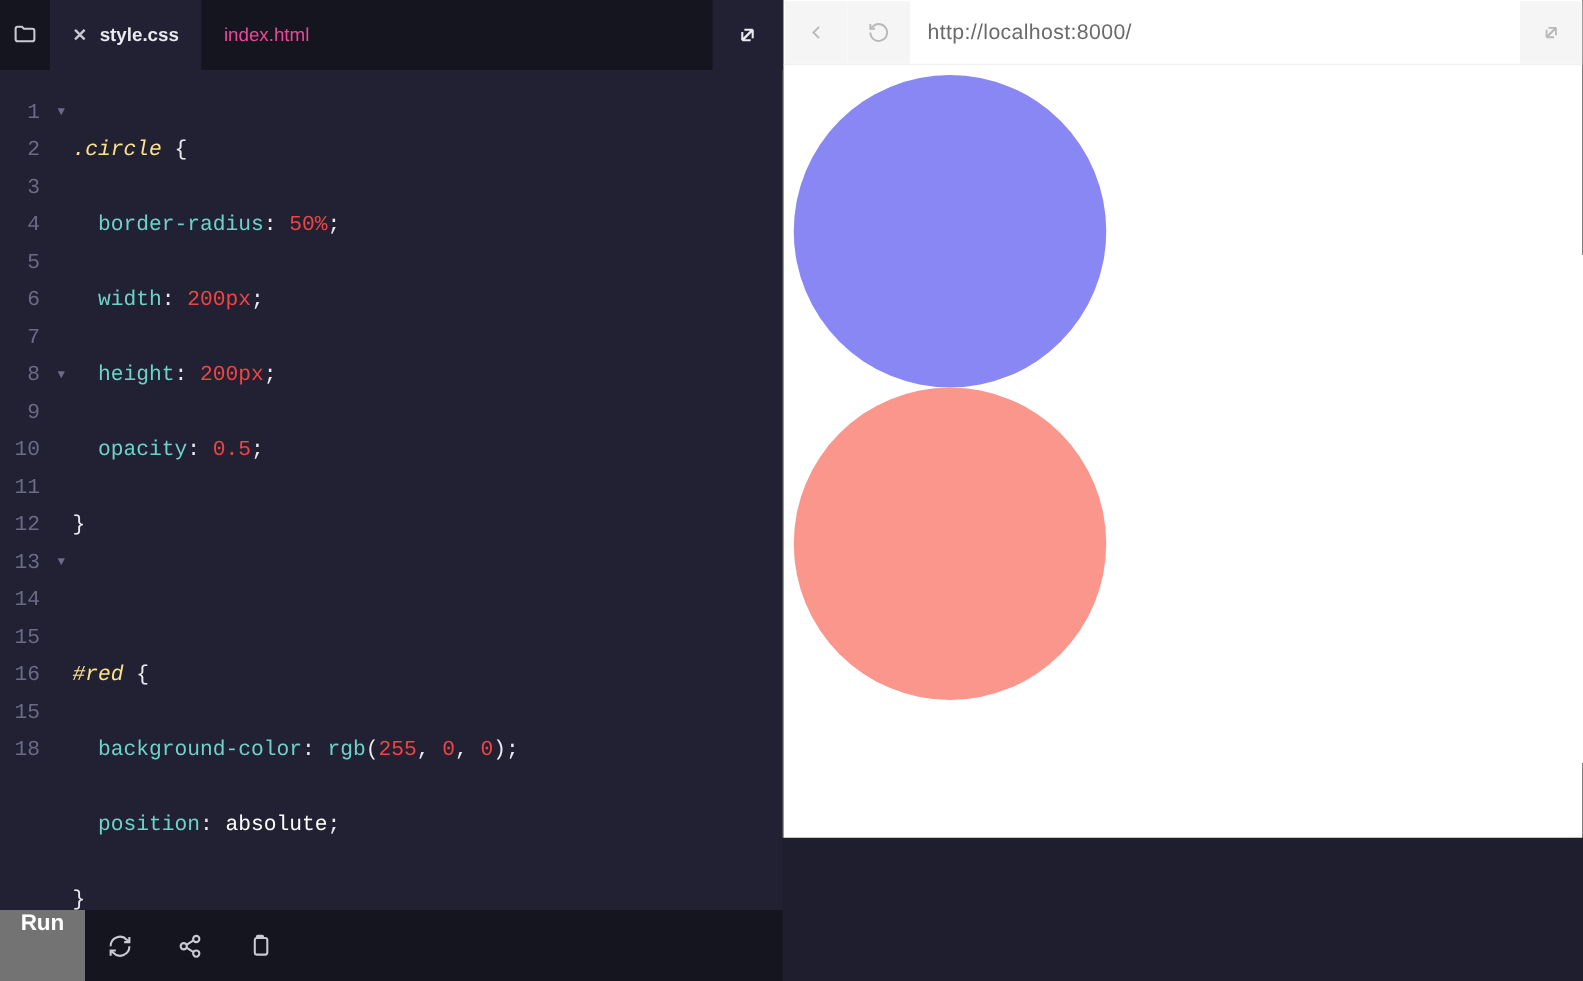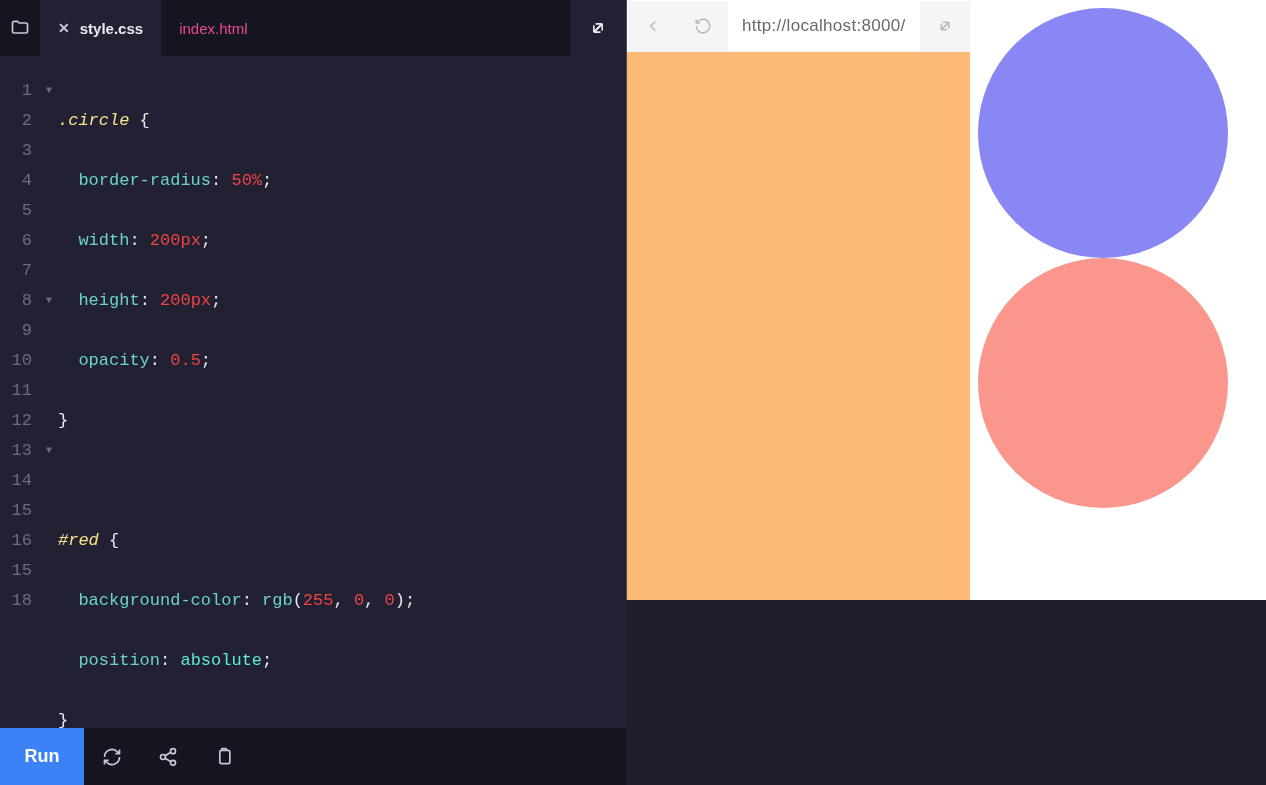--- a/index.html
+++ b/index.html
@@ -37,7 +37,7 @@
   .icon-btn { width: 56px; height: 57px; display: flex; align-items: center; justify-content: center; color: #c9c9d6; cursor: pointer; }
 
   
-  .preview-pane { flex: 1; height: 600px; background: #fdba74; display: flex; flex-direction: row; border-left: 1px solid #4a4a60; }
+  .preview-pane { flex: 1; height: 670px; background: #fef9c3; display: flex; flex-direction: column; border-left: 1px solid #4a4a60; }
   .preview-toolbar { height: 52px; display: flex; align-items: center; gap: 0; background: #ffffff; border-bottom: 1px solid #f2f2f2; }
   .pv-btn { width: 50px; height: 50px; display:flex; align-items:center; justify-content:center; background:#f5f5f5; margin: 0; color:#b9b9b9; cursor:pointer;}
   .pv-btn.first{ margin-left:1px;}

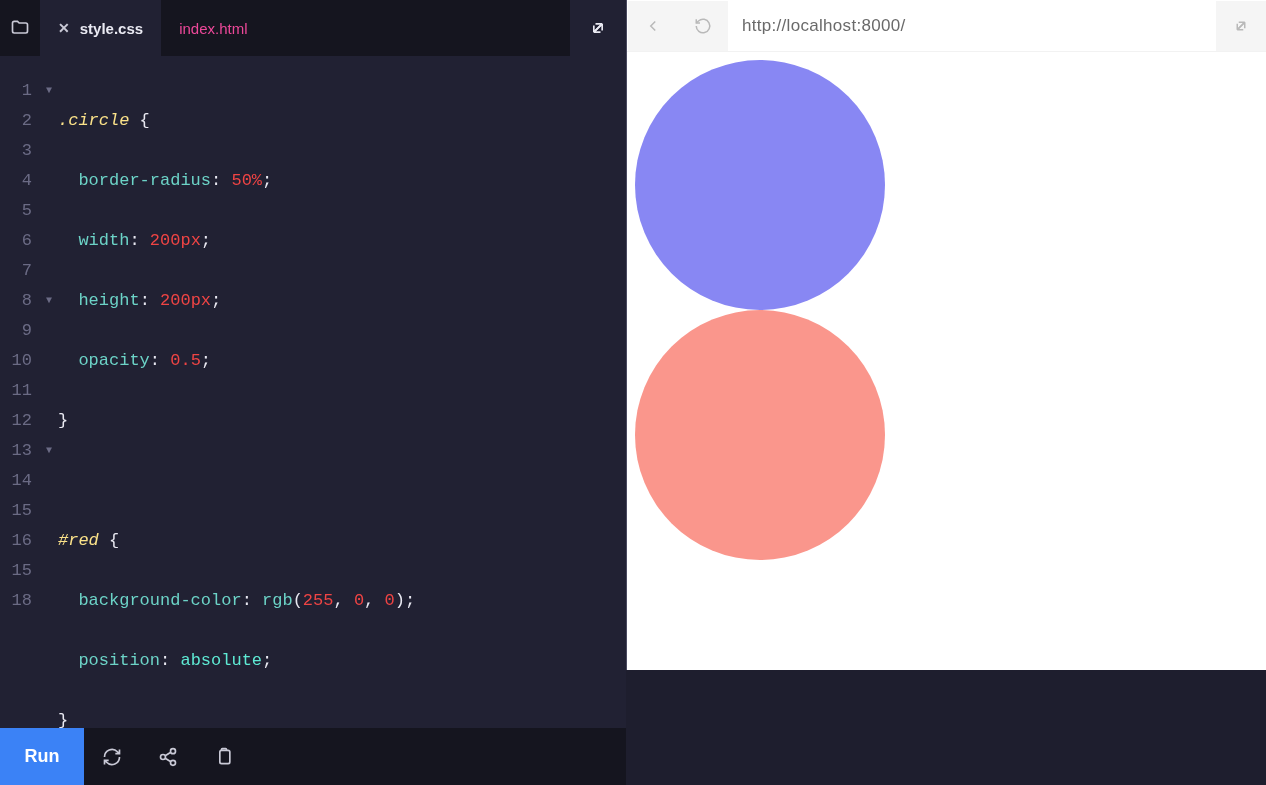--- a/index.html
+++ b/index.html
@@ -30,7 +30,7 @@
   .tok-punc  { color: #e9e9f2; }
   .tok-num   { color: #ef4444; }   
   .tok-func  { color: #6cd3c7; }   
-  .tok-kw    { color: #5eead4; }   
+  .tok-kw    { color: #ffffff; }   
 
   .bottombar { height: 57px; display: flex; align-items: center; background: #15151f; }
   .run-btn { width: 84px; height: 57px; background: #3b82f6; color: #ffffff; font-size: 18px; font-weight: 600; display: flex; align-items: center; justify-content: center; cursor: pointer; }

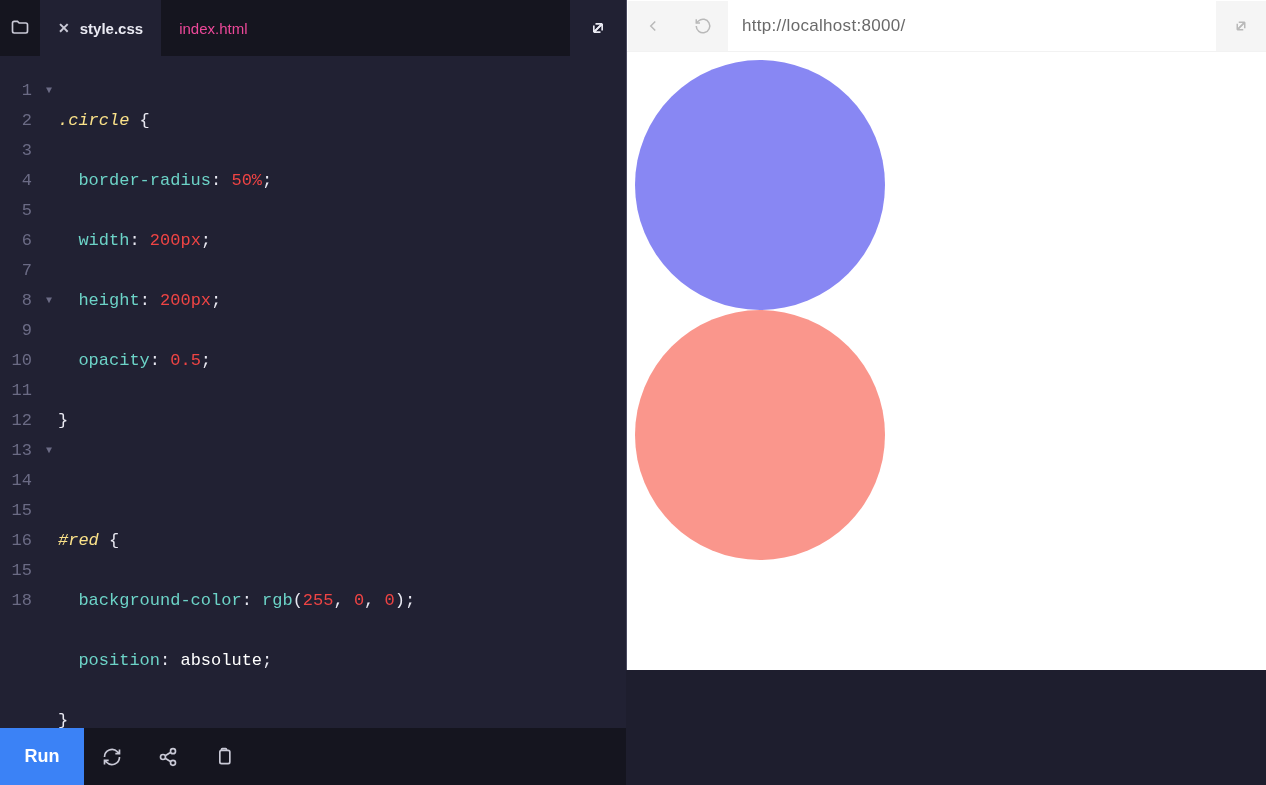--- a/index.html
+++ b/index.html
@@ -33,7 +33,7 @@
   .tok-kw    { color: #ffffff; }   
 
   .bottombar { height: 57px; display: flex; align-items: center; background: #15151f; }
-  .run-btn { width: 84px; height: 57px; background: #3b82f6; color: #ffffff; font-size: 18px; font-weight: 600; display: flex; align-items: center; justify-content: center; cursor: pointer; }
+  .run-btn { width: 68px; height: 57px; background: #737373; color: #ffffff; font-size: 18px; font-weight: 600; display: flex; align-items: flex-start; justify-content: center; cursor: pointer; }
   .icon-btn { width: 56px; height: 57px; display: flex; align-items: center; justify-content: center; color: #c9c9d6; cursor: pointer; }
 
   

